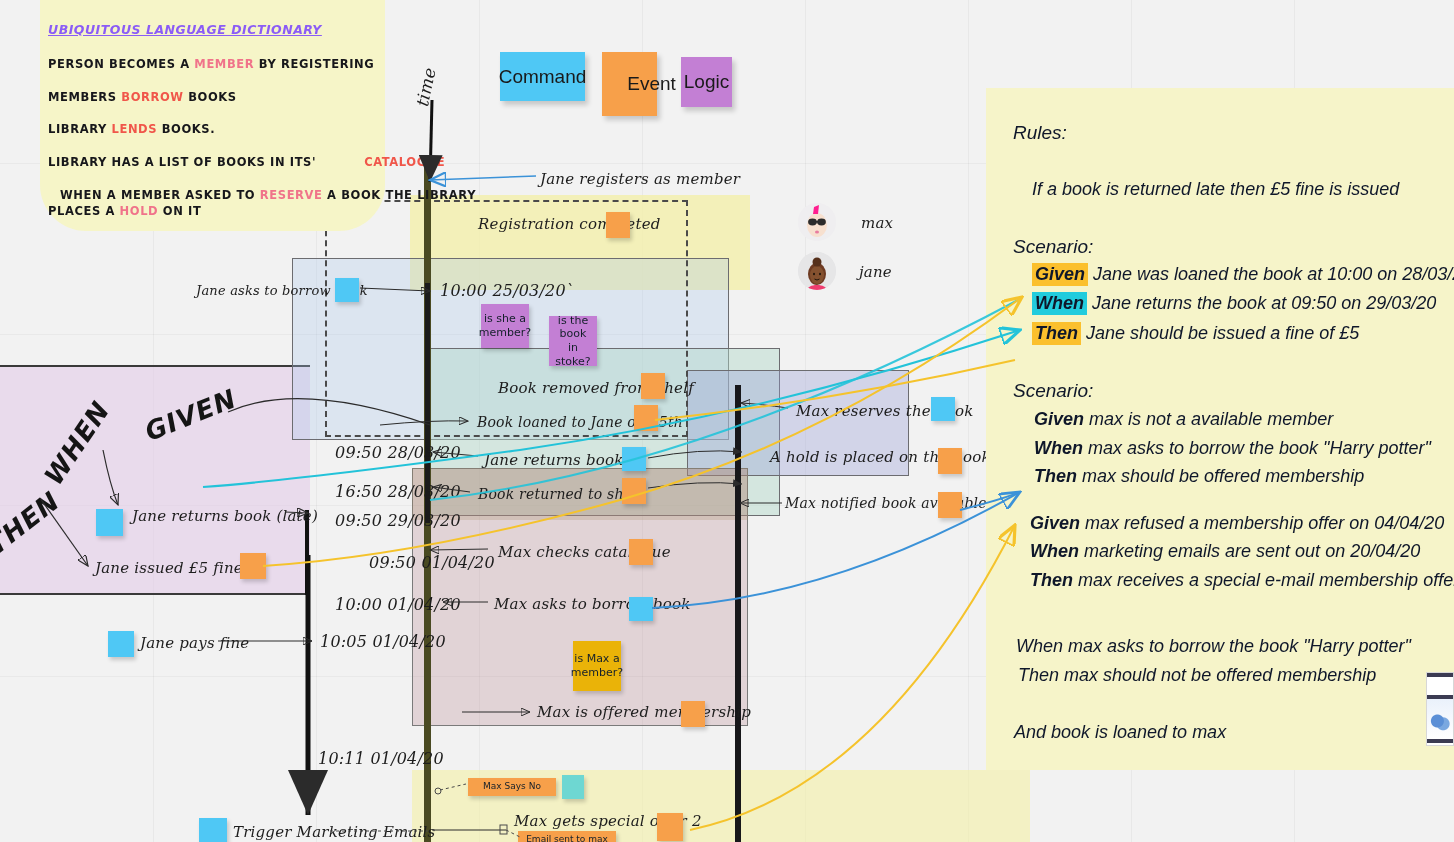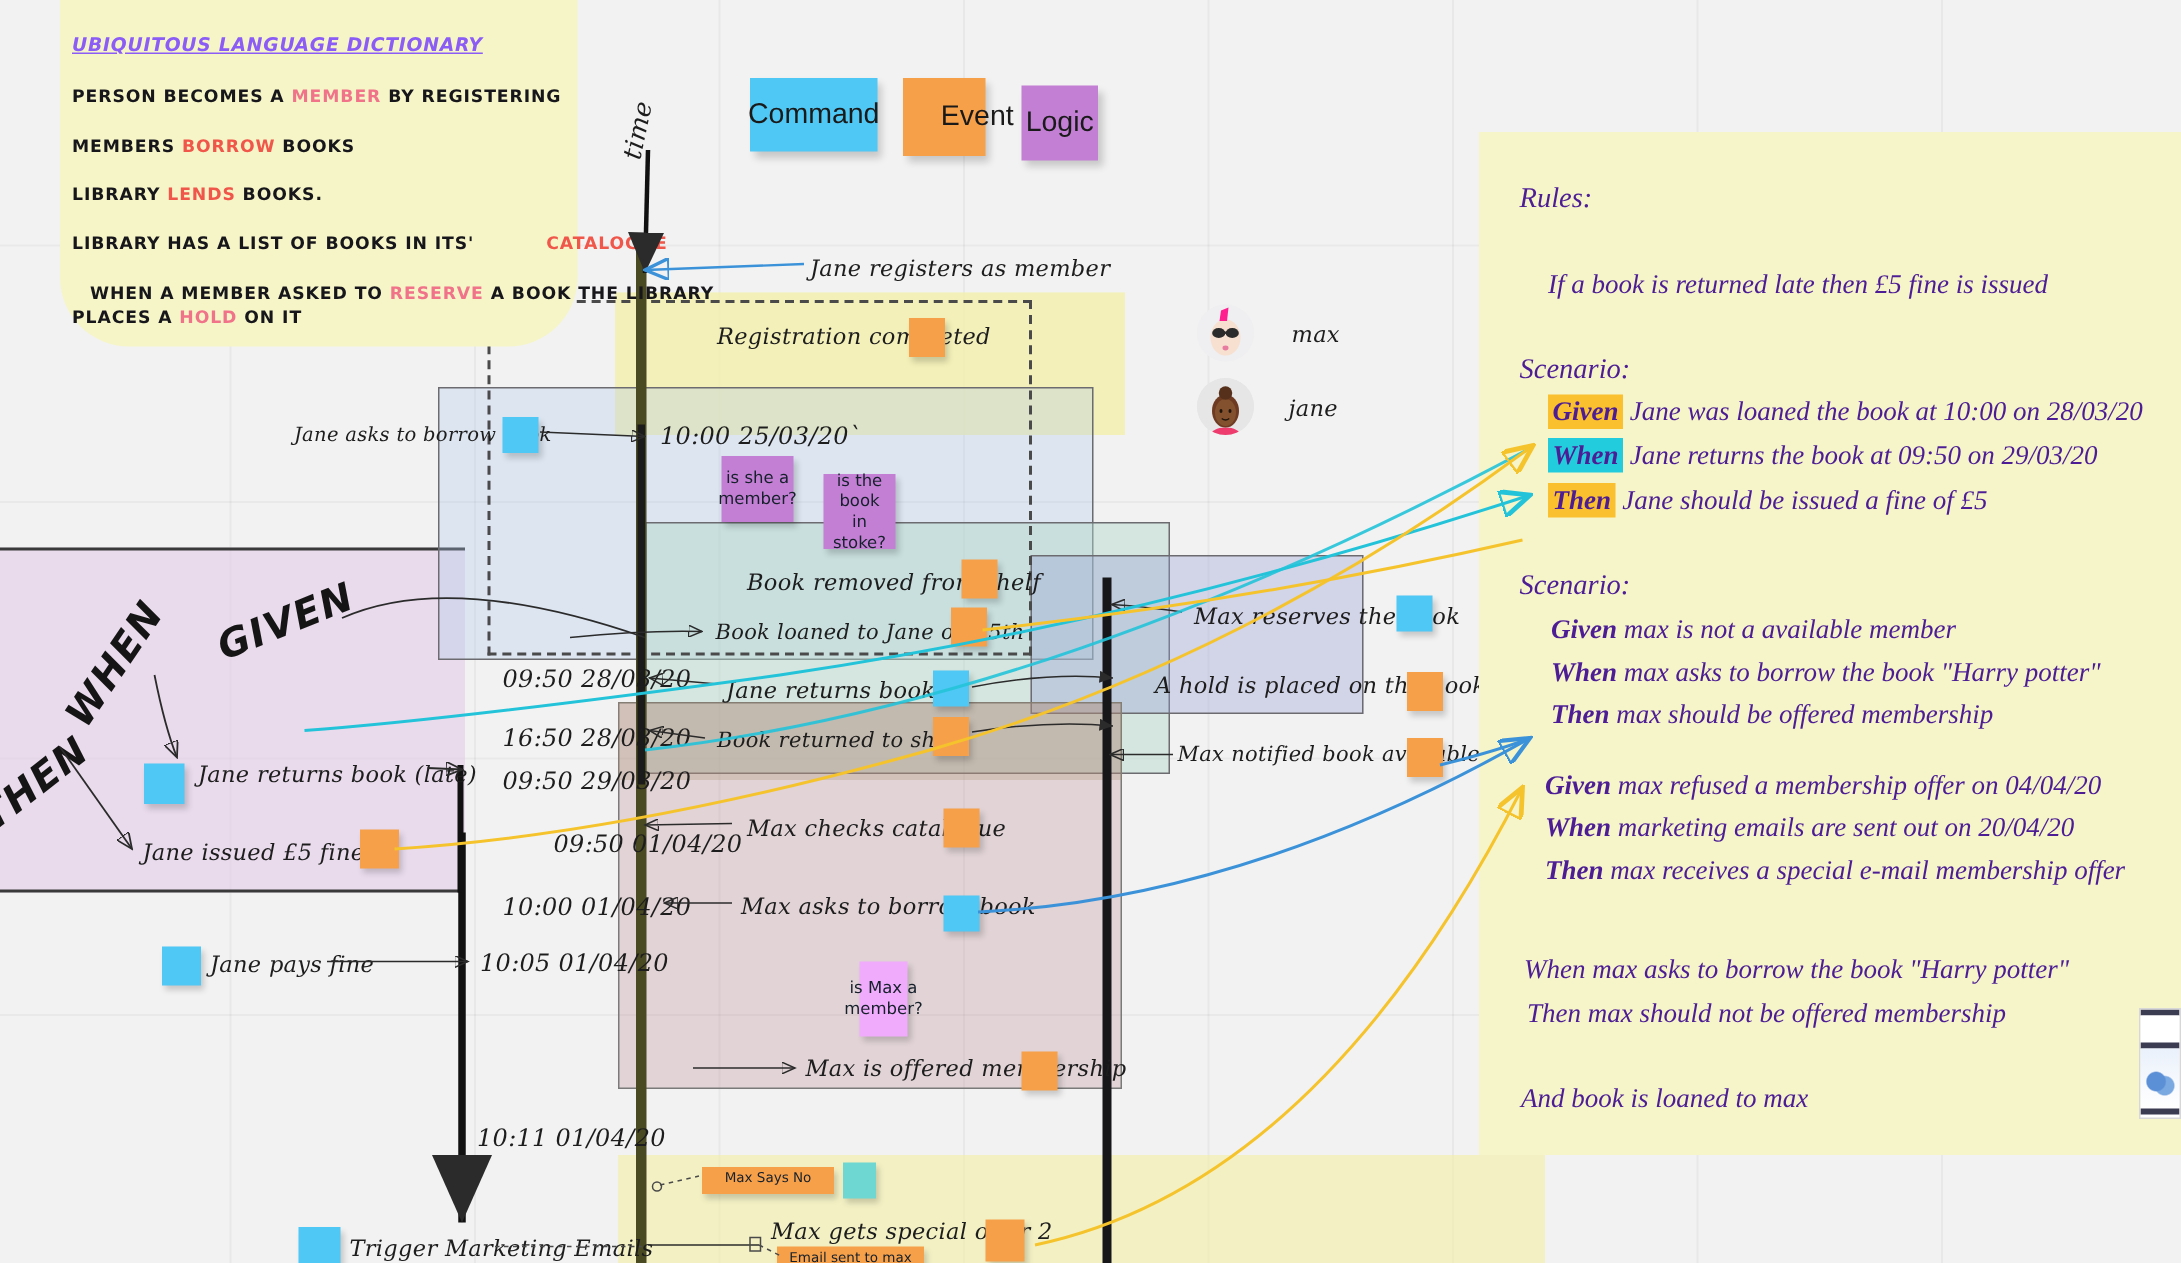--- a/index.html
+++ b/index.html
@@ -172,7 +172,7 @@
   <div class="legend-note" style="left:500px;top:52px;width:85px;height:49px;background:#4fc8f5;">
       <span>Command</span>
     </div>
-  <div class="legend-note" style="left:602px;top:52px;width:55px;height:52px;background:#f7a04a;padding-left:44px;">
+  <div class="legend-note" style="left:602px;top:52px;width:55px;height:64px;background:#f7a04a;padding-left:44px;">
       <span>Event</span>
     </div>
   <div class="legend-note" style="left:681px;top:57px;width:51px;height:50px;background:#c37fd4;">

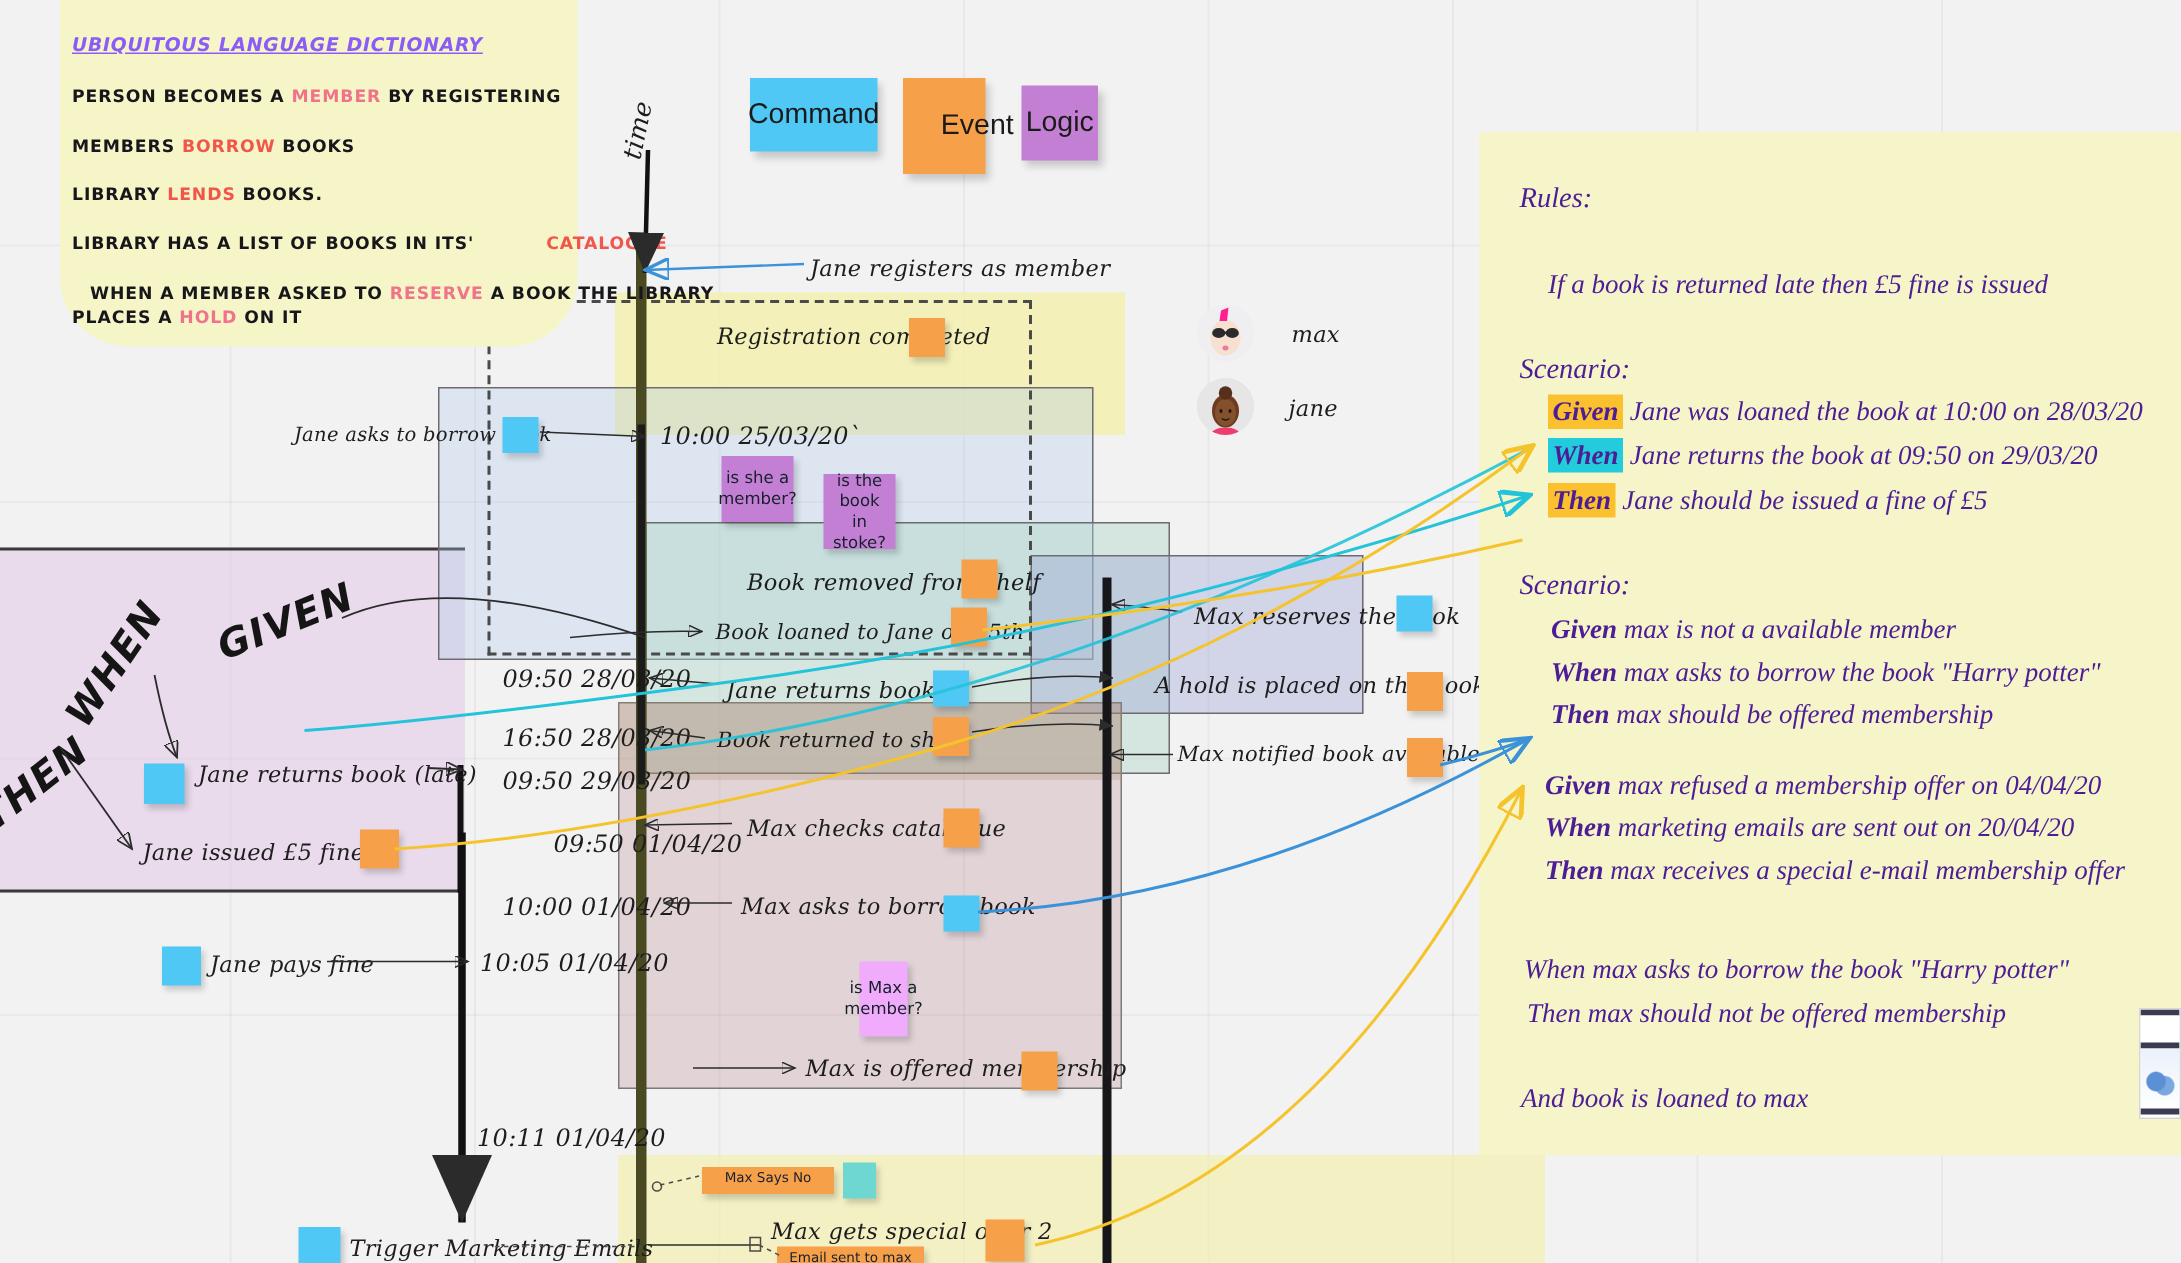--- a/index.html
+++ b/index.html
@@ -89,8 +89,8 @@
     position:absolute;left:986px;top:88px;width:468px;height:682px;
     background:#f6f4c9;
   }
-  .rule-line{position:absolute;font-family:Liberation Serif, serif;font-style:italic;
-    color:#4c1d95;white-space:nowrap;}
+  .rule-line{position:absolute;font-family:Liberation Sans, sans-serif;font-style:italic;
+    color:#0f172a;white-space:nowrap;}
   .kw{display:inline-block;padding:1px 3px;font-weight:bold;font-style:italic;}
   .kw-amber{background:#fbc02d;}
   .kw-cyan{background:#22ccdd;}

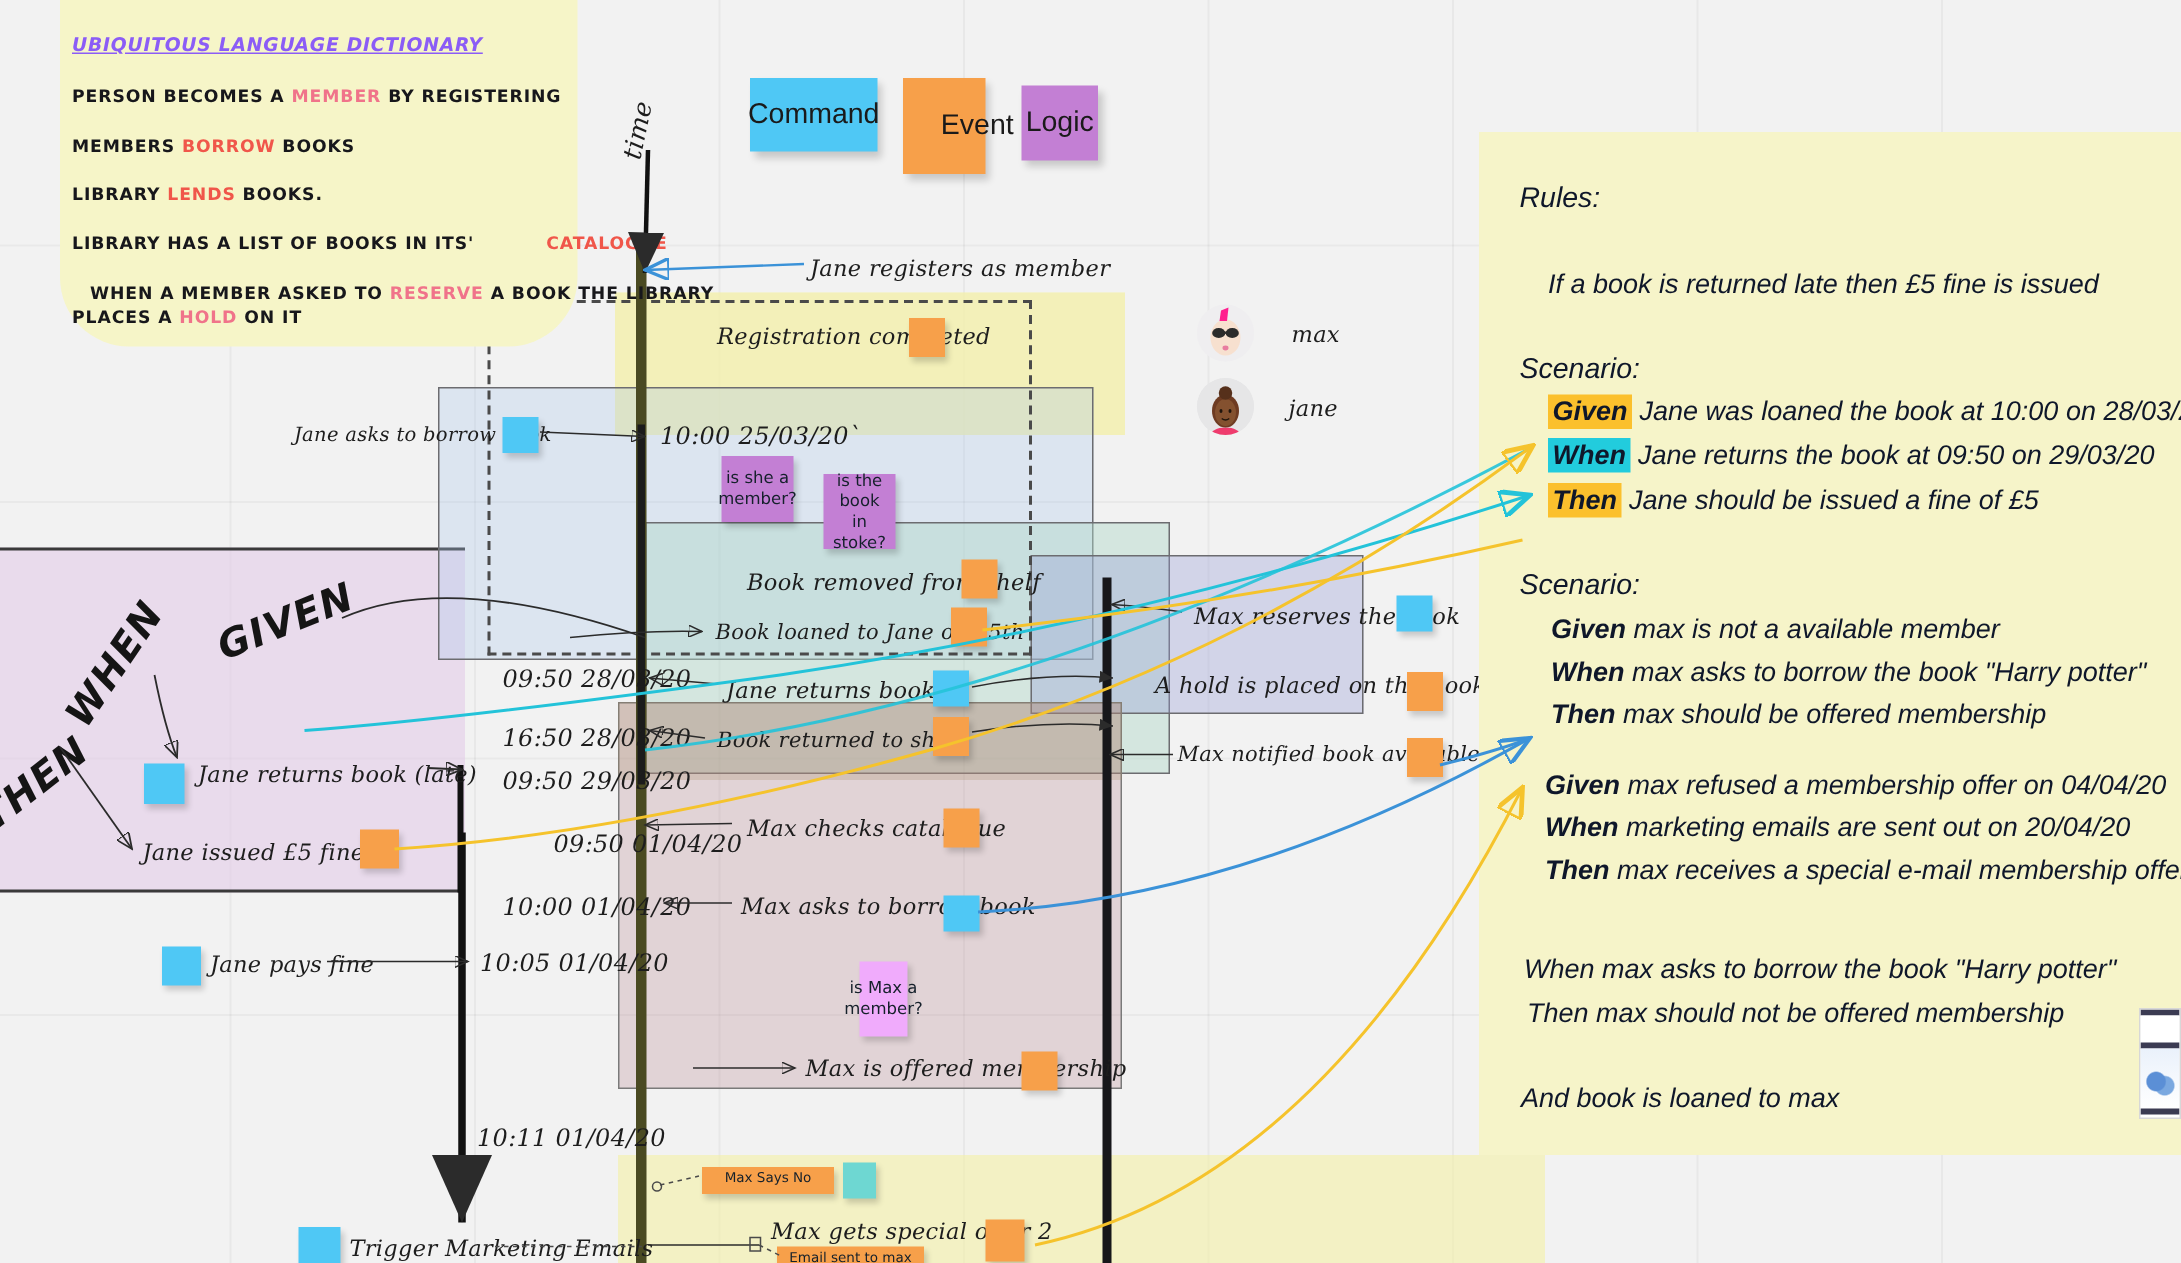--- a/index.html
+++ b/index.html
@@ -251,7 +251,7 @@
   <div class="sticky text" style="left:549px;top:316px;width:48px;height:50px;background:#c37fd4;">
     <span>is the book in stoke?</span>
   </div>
-  <div class="sticky text" style="left:573px;top:641px;width:32px;height:50px;background:#f0abfc;">
+  <div class="sticky text" style="left:573px;top:641px;width:48px;height:50px;background:#eab308;">
     <span>is Max a member?</span>
   </div>
 

